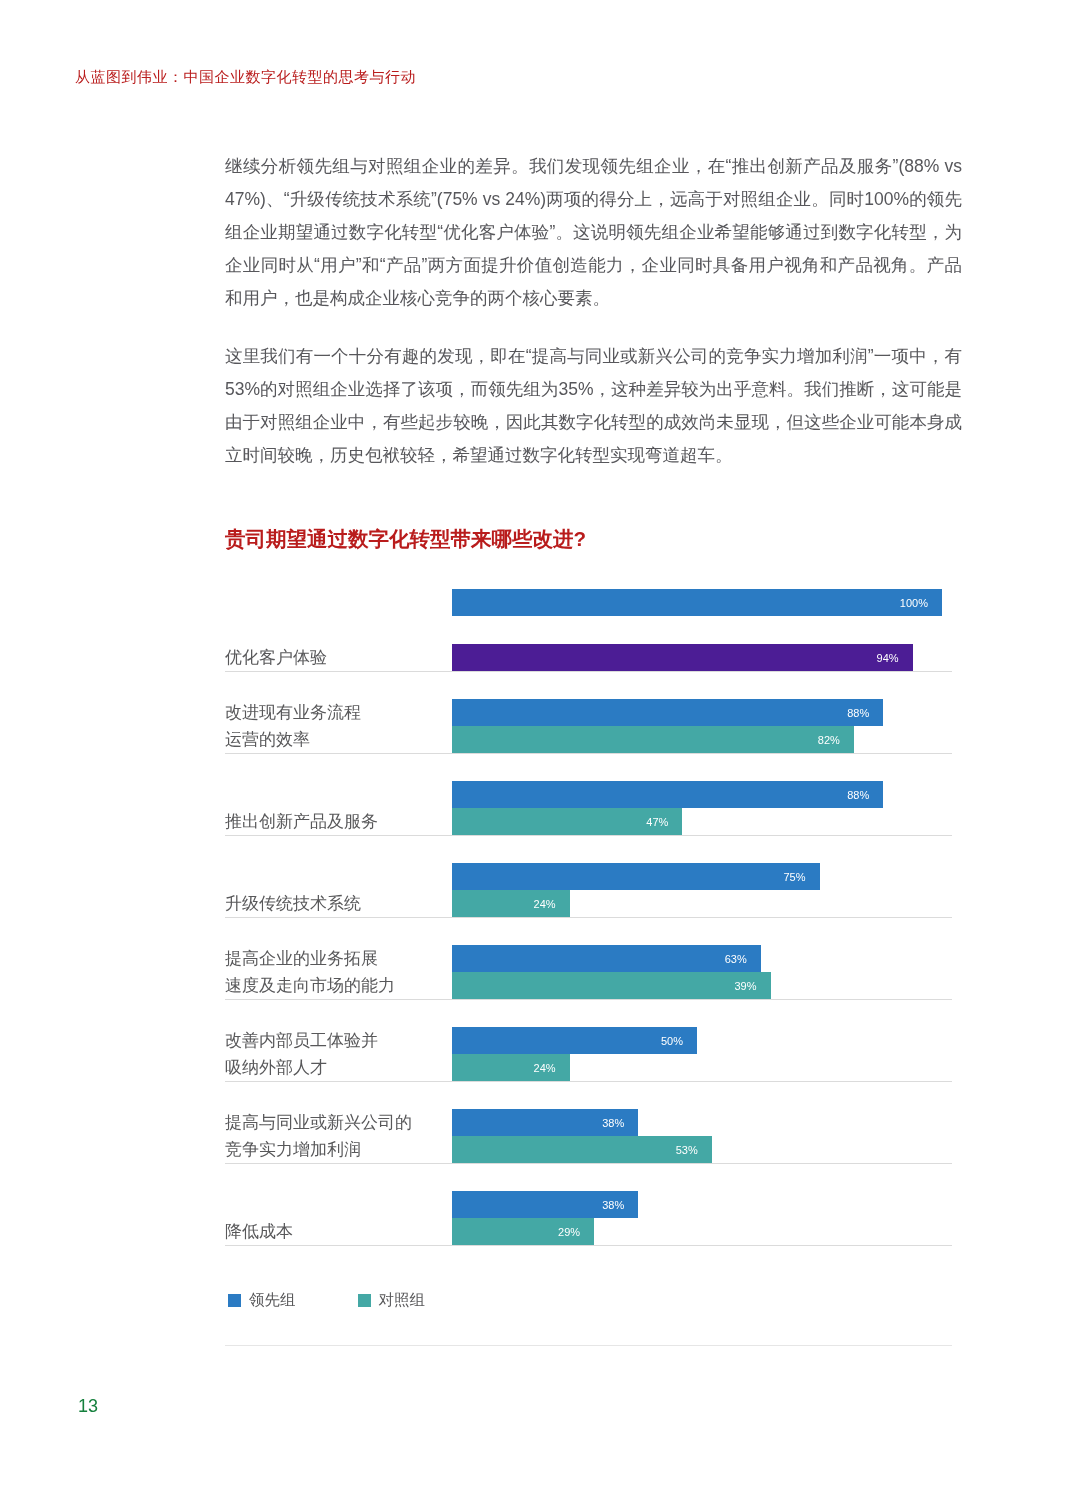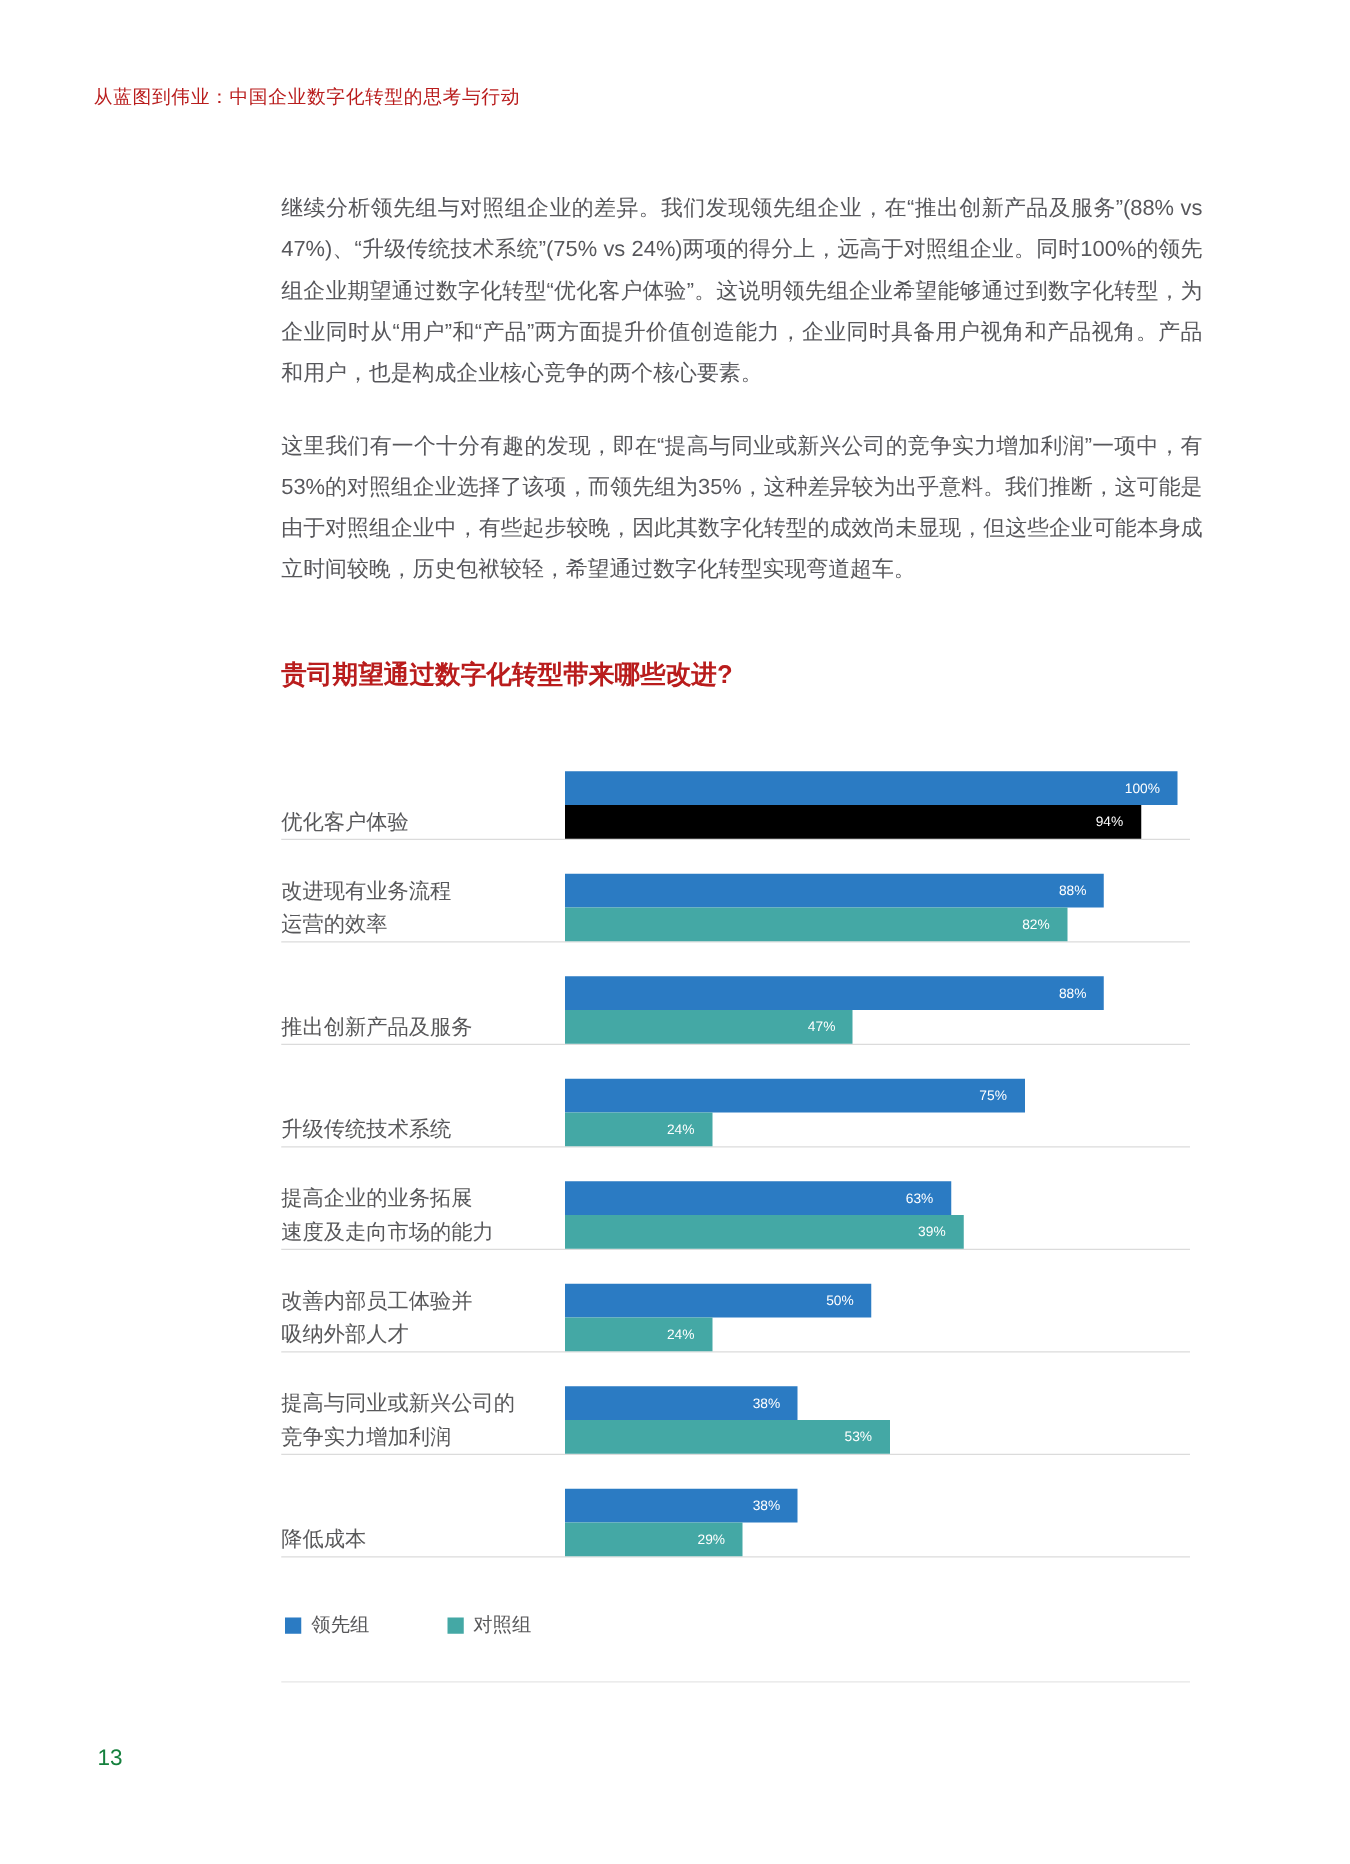--- a/index.html
+++ b/index.html
@@ -92,7 +92,7 @@
             <div class="bar" style="width: 100%; background: rgb(43, 123, 195);">
               <span class="bar-value">100%</span>
             </div>
-            <div class="bar" style="width: 94%; background: #000000;">
+            <div class="bar" style="width: 94%; background: #4c1d95; margin-top: 28px;">
               <span class="bar-value">94%</span>
             </div>
           </div>

